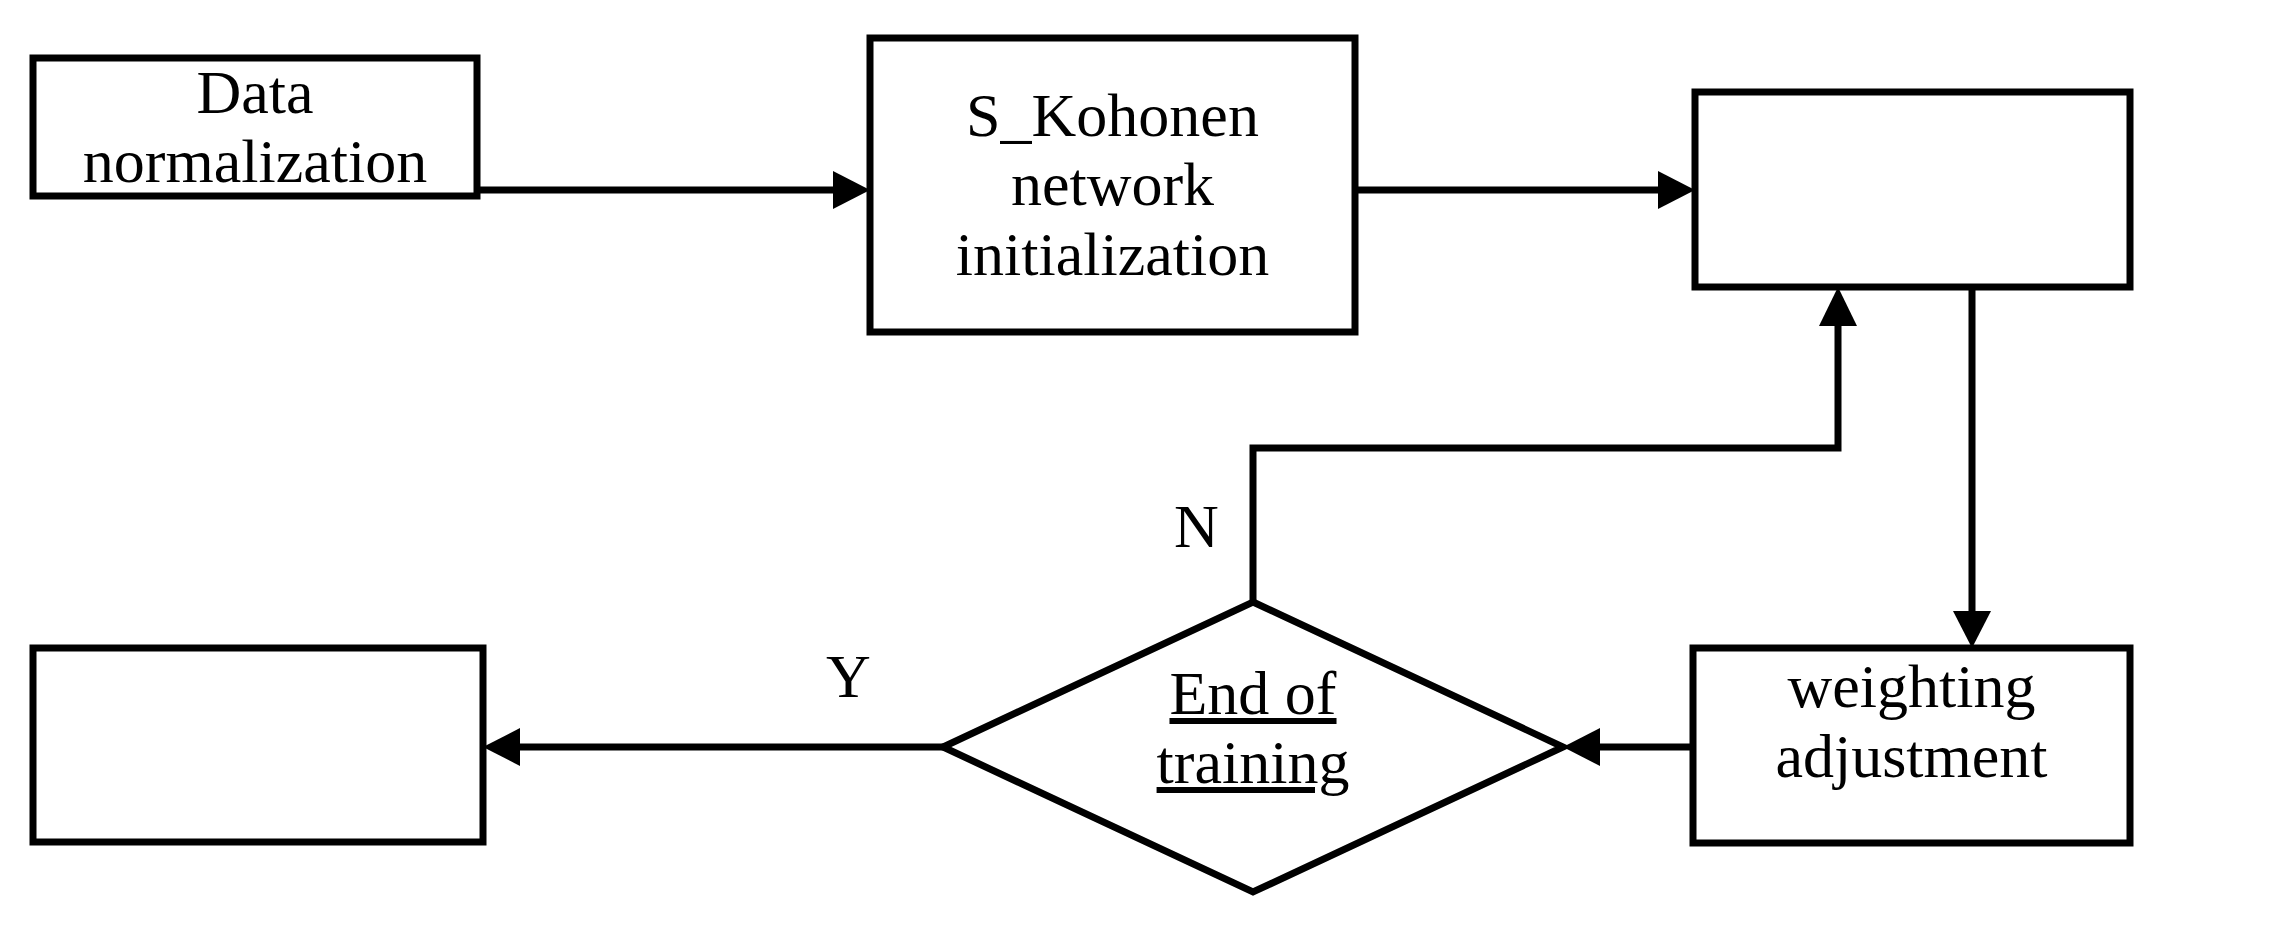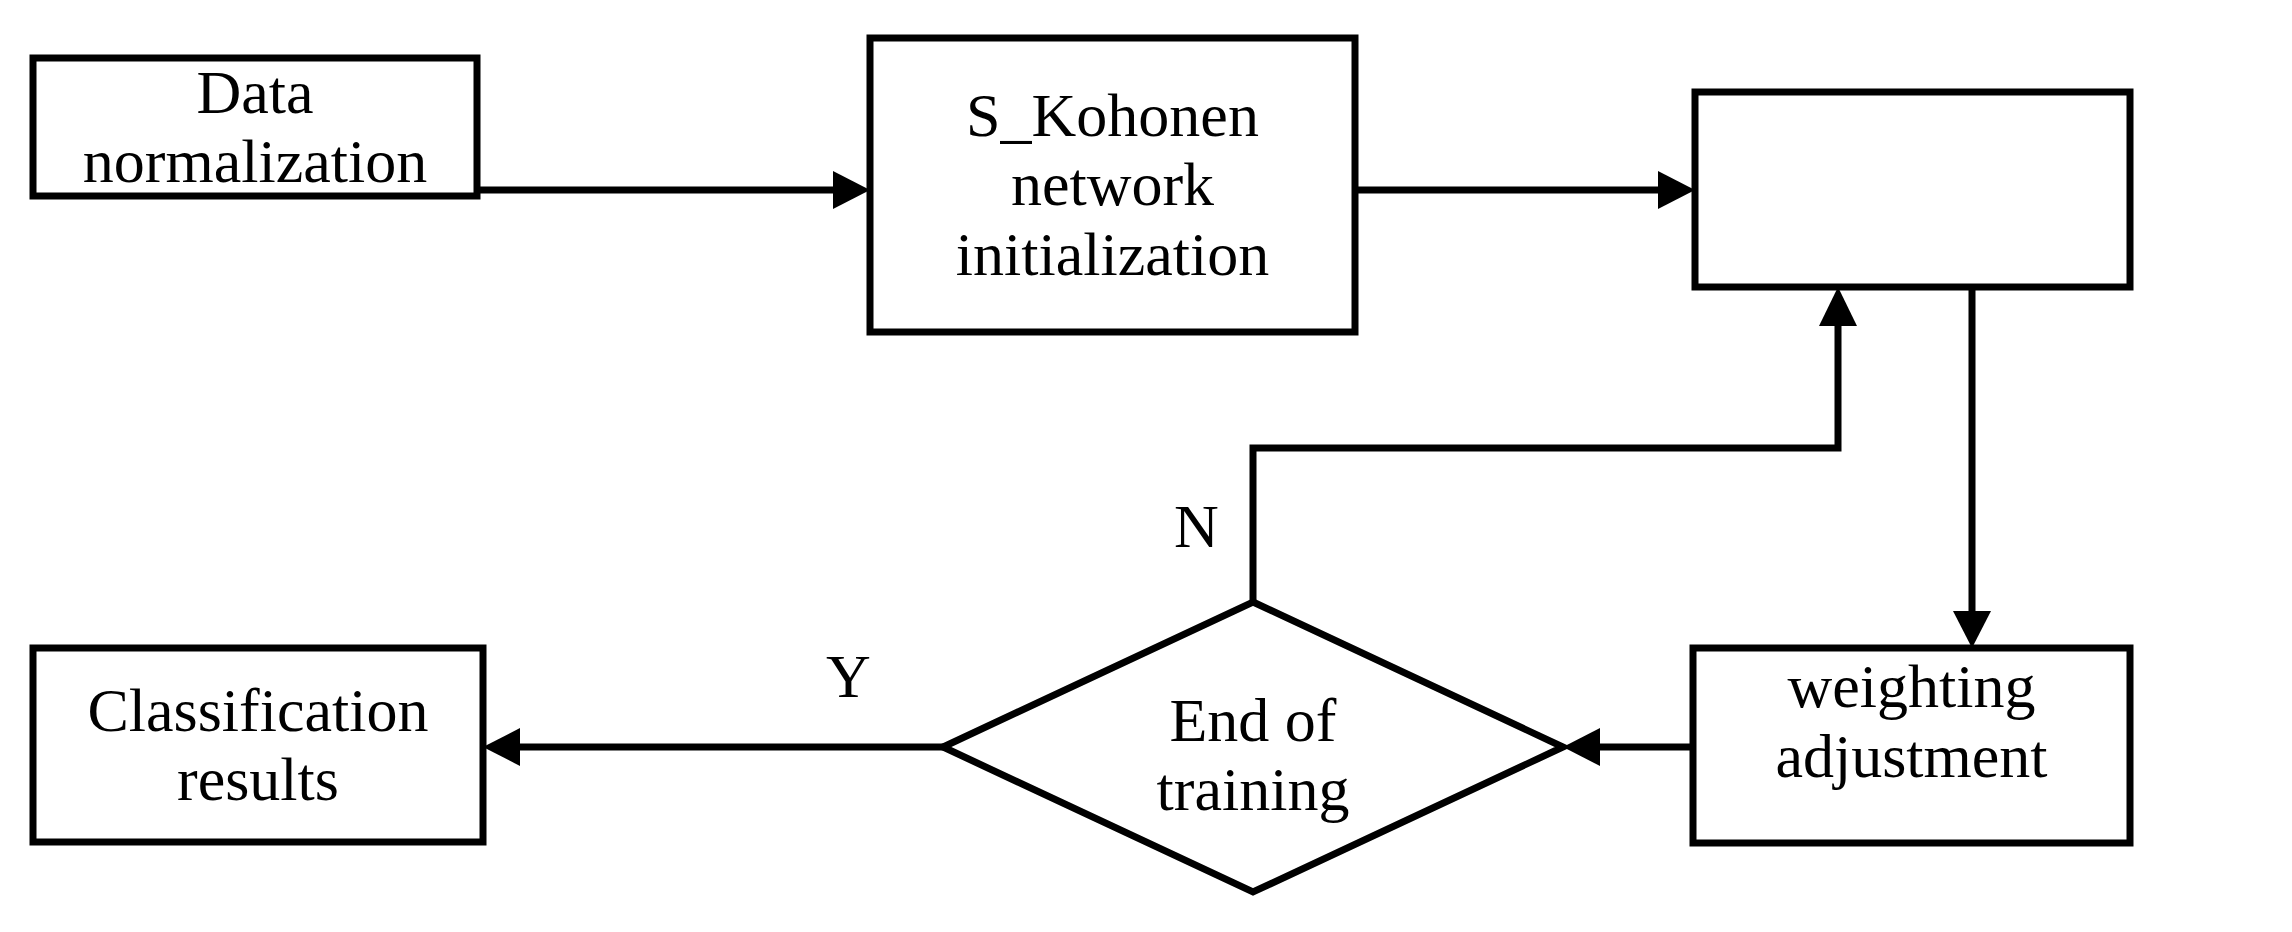--- a/index.html
+++ b/index.html
@@ -124,8 +124,6 @@
   <div class="node-text" style="left:1063px; top:655px; width:380px; height:200px;">End of
 training</div>
 
-  <div class="node-text" style="left:33px; top:648px; width:450px; height:194px;">Classification
-results</div>
 
   <div class="edge-label" style="left:1174px; top:495px;">N</div>
 

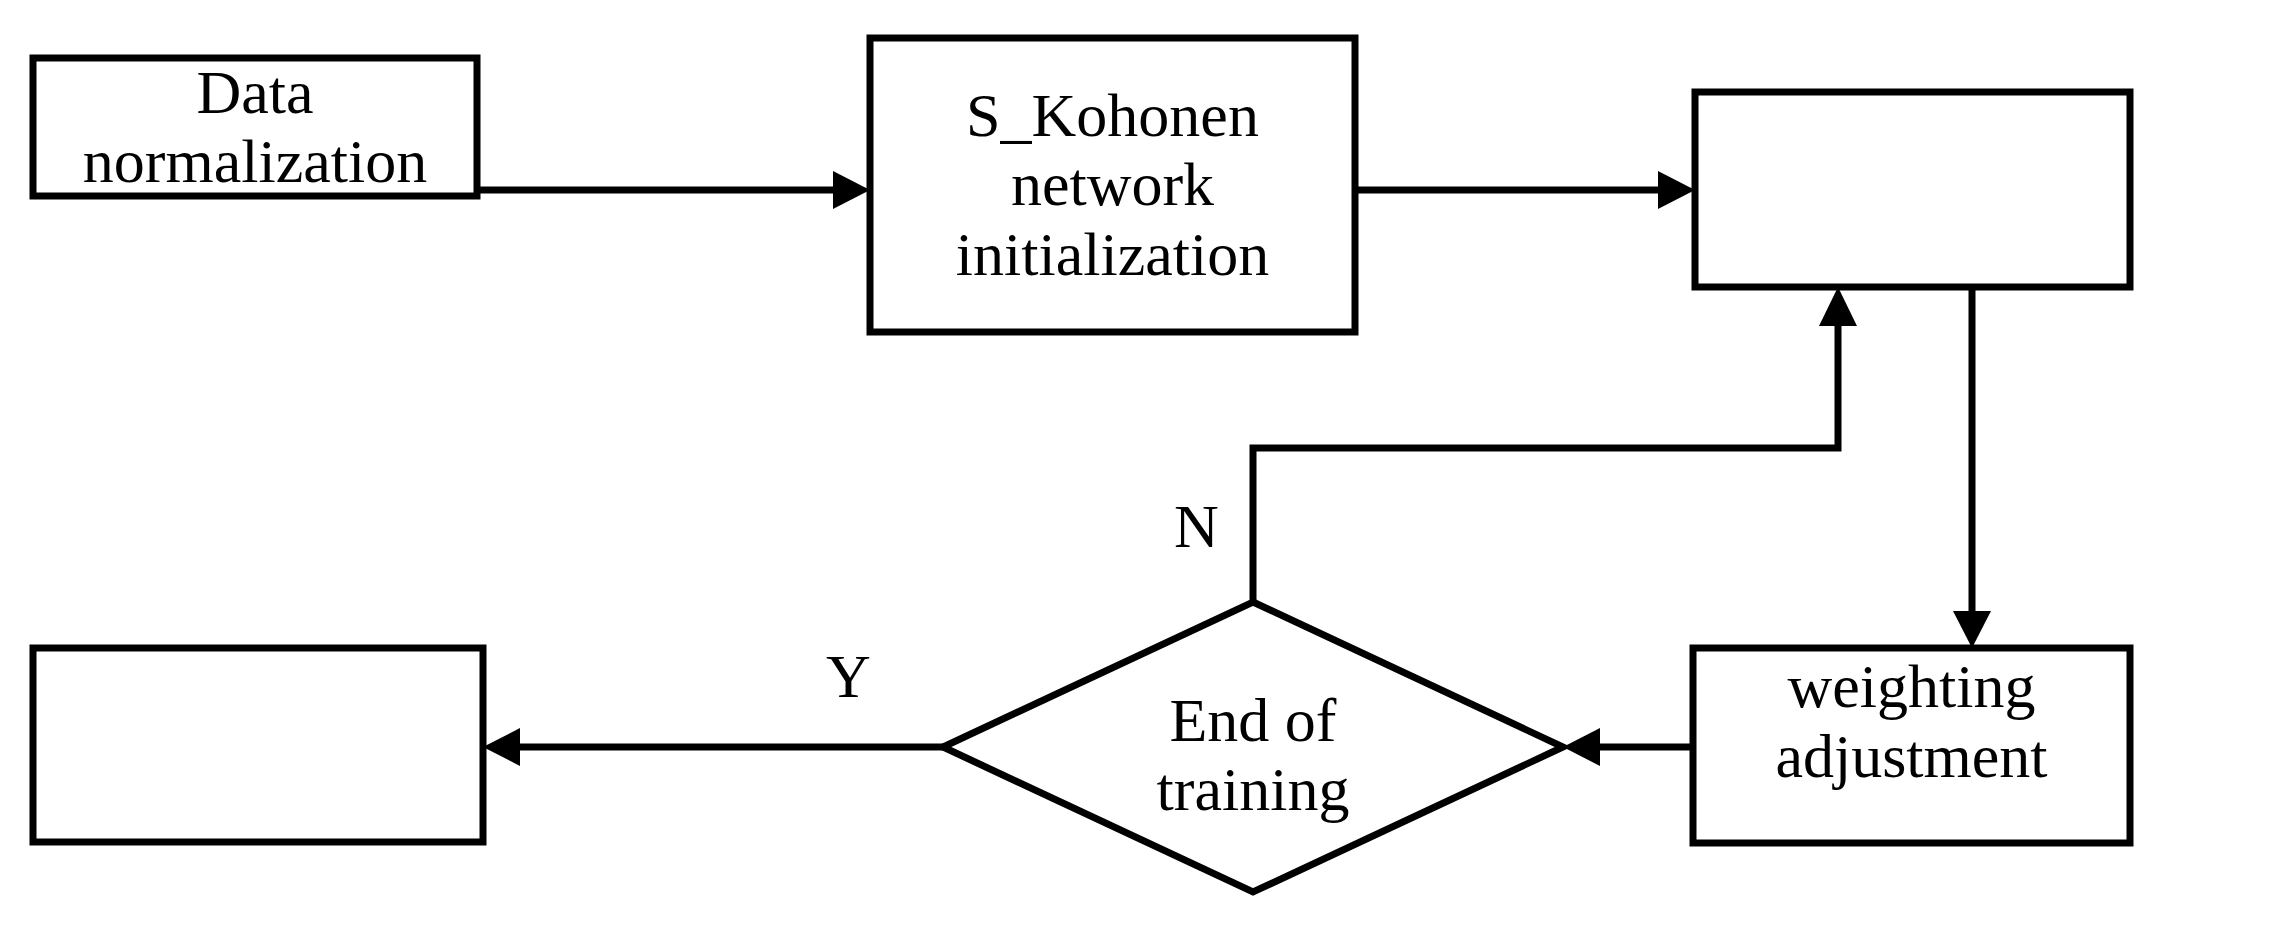--- a/index.html
+++ b/index.html
@@ -121,7 +121,7 @@
   <div class="node-text" style="left:1693px; top:624px; width:437px; height:195px;">weighting
 adjustment</div>
 
-  <div class="node-text" style="left:1063px; top:655px; width:380px; height:200px;">End of
+  <div class="node-text" style="left:1063px; top:628px; width:380px; height:200px;text-decoration:underline;">End of
 training</div>
 
 

